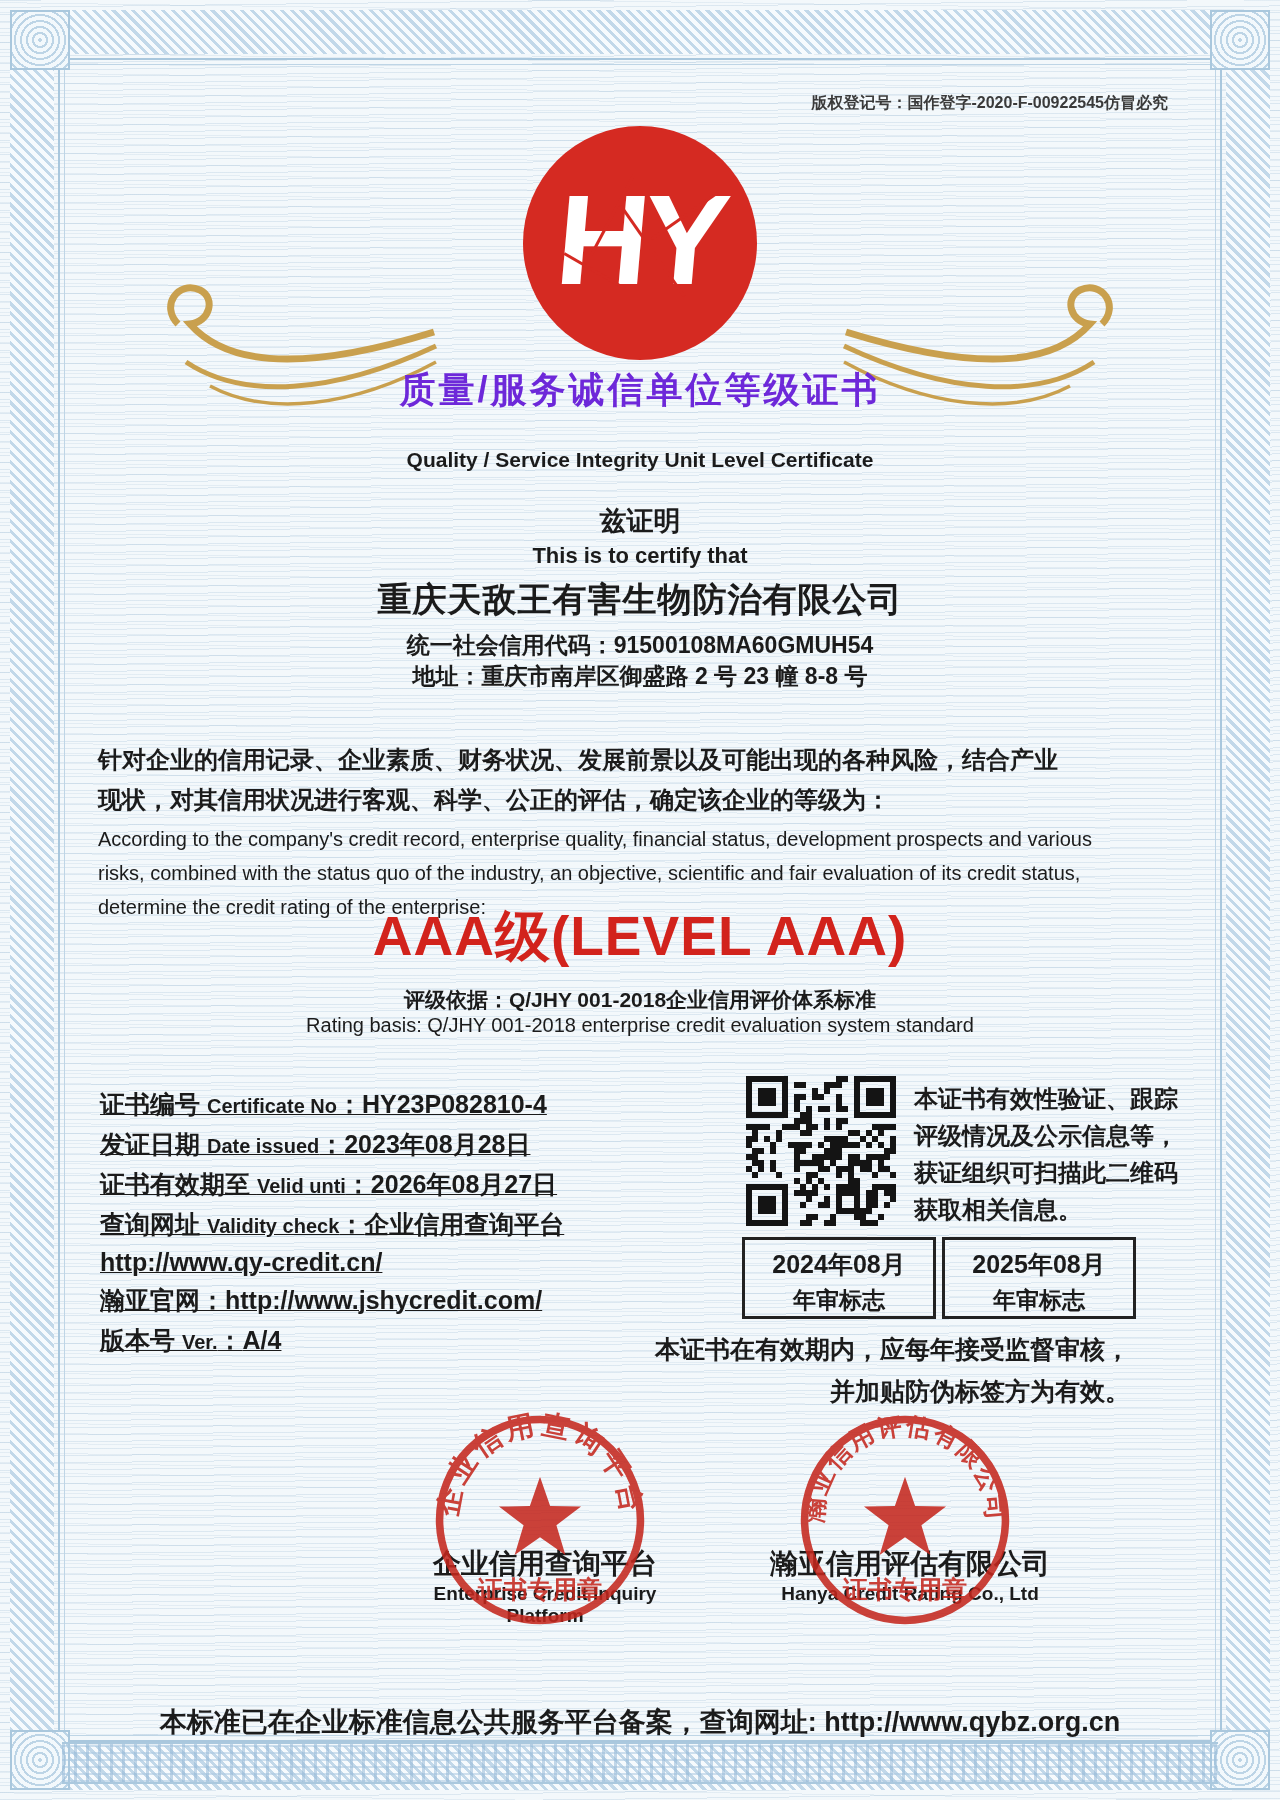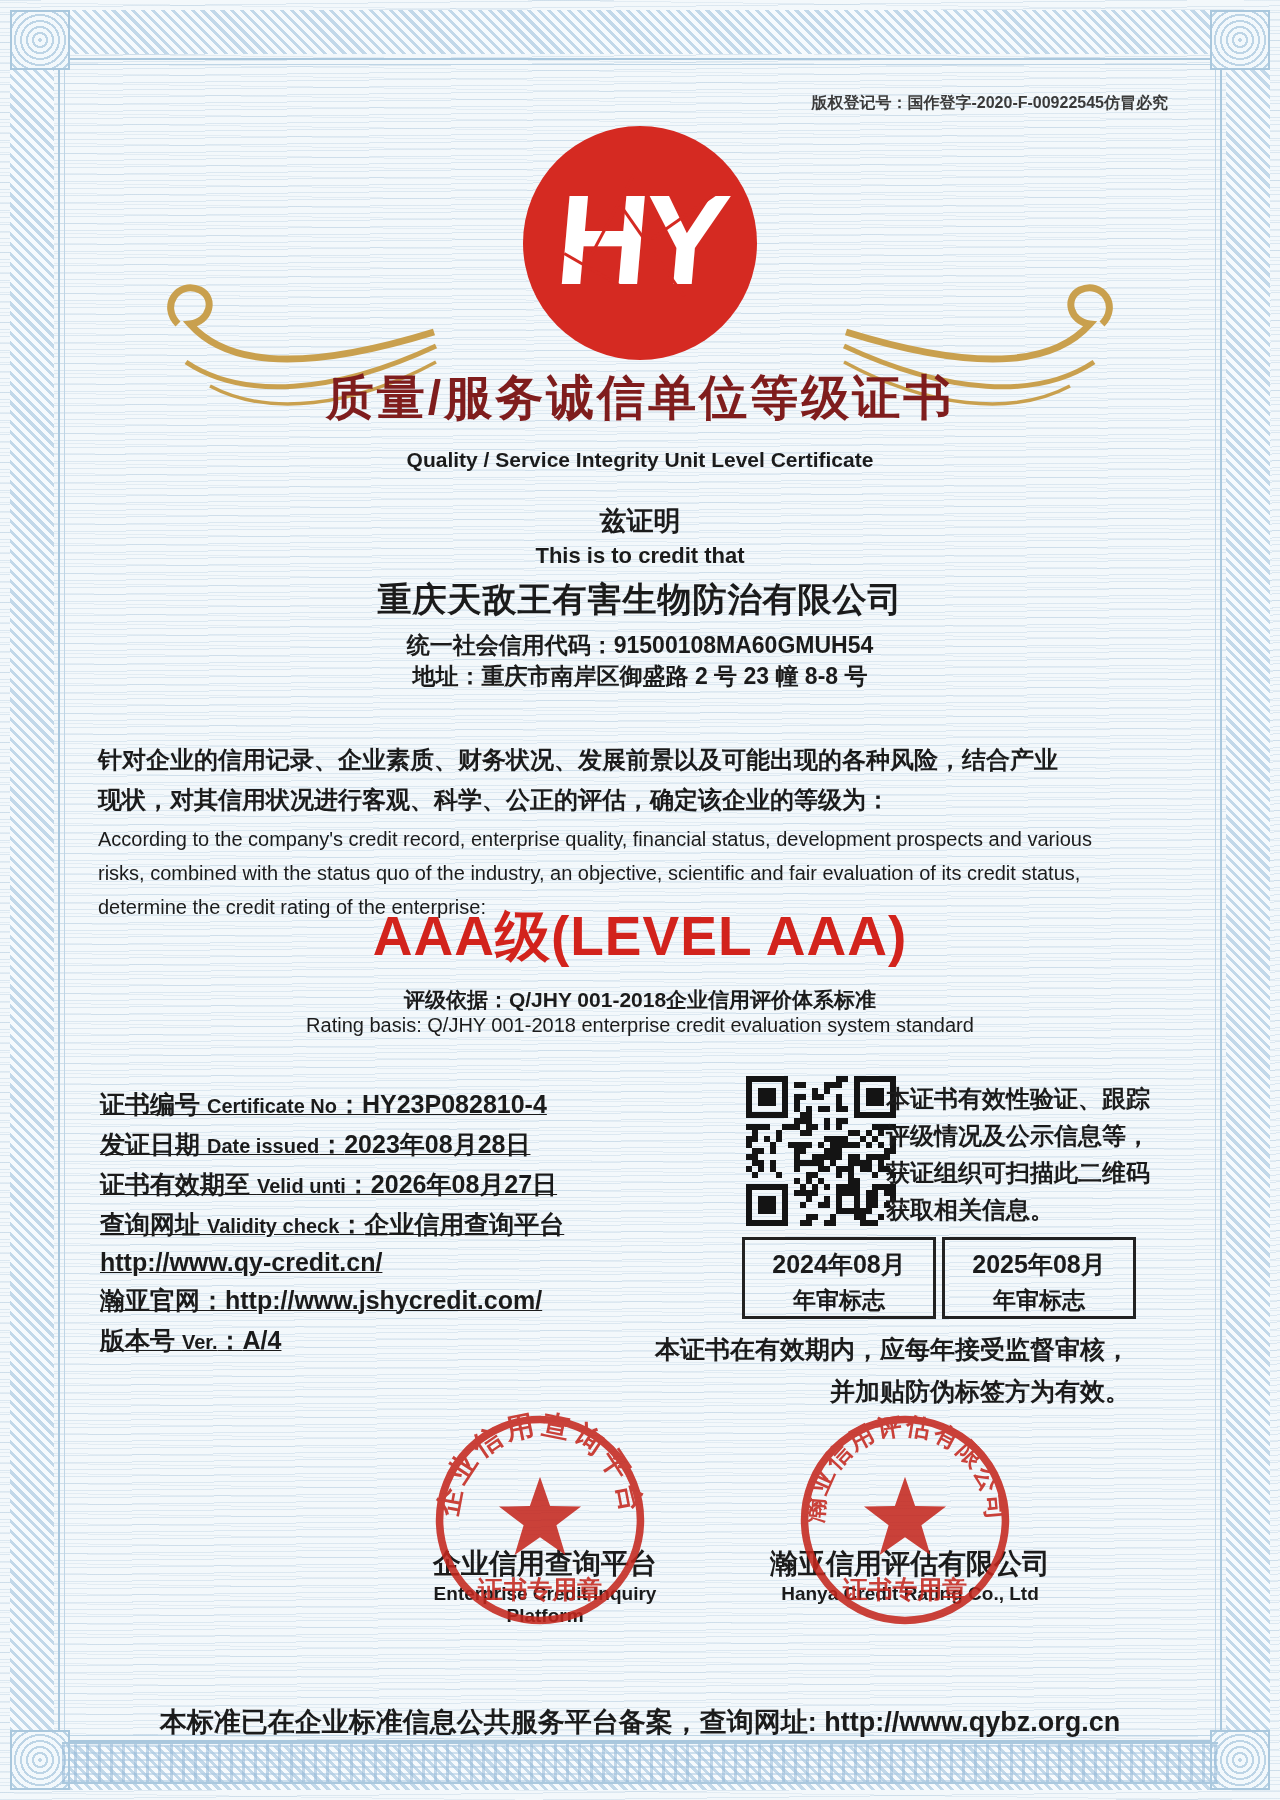--- a/index.html
+++ b/index.html
@@ -28,7 +28,7 @@
   .crack{position:absolute;background:#d52a22;}
   .flourish{top:262px;width:290px;height:175px;}
   .fl-l{left:148px;} .fl-r{left:842px;transform:scaleX(-1);}
-  .title-zh{top:366px;font-size:48px;font-weight:800;letter-spacing:3px;color:#7f1d1d;}
+  .title-zh{top:366px;font-size:36px;font-weight:800;letter-spacing:3px;color:#6d28d9;}
   .title-en{top:448px;font-size:21px;font-weight:600;}
   .certify-zh{top:503px;font-size:27px;font-weight:600;}
   .certify-en{top:543px;font-size:22px;font-weight:600;}

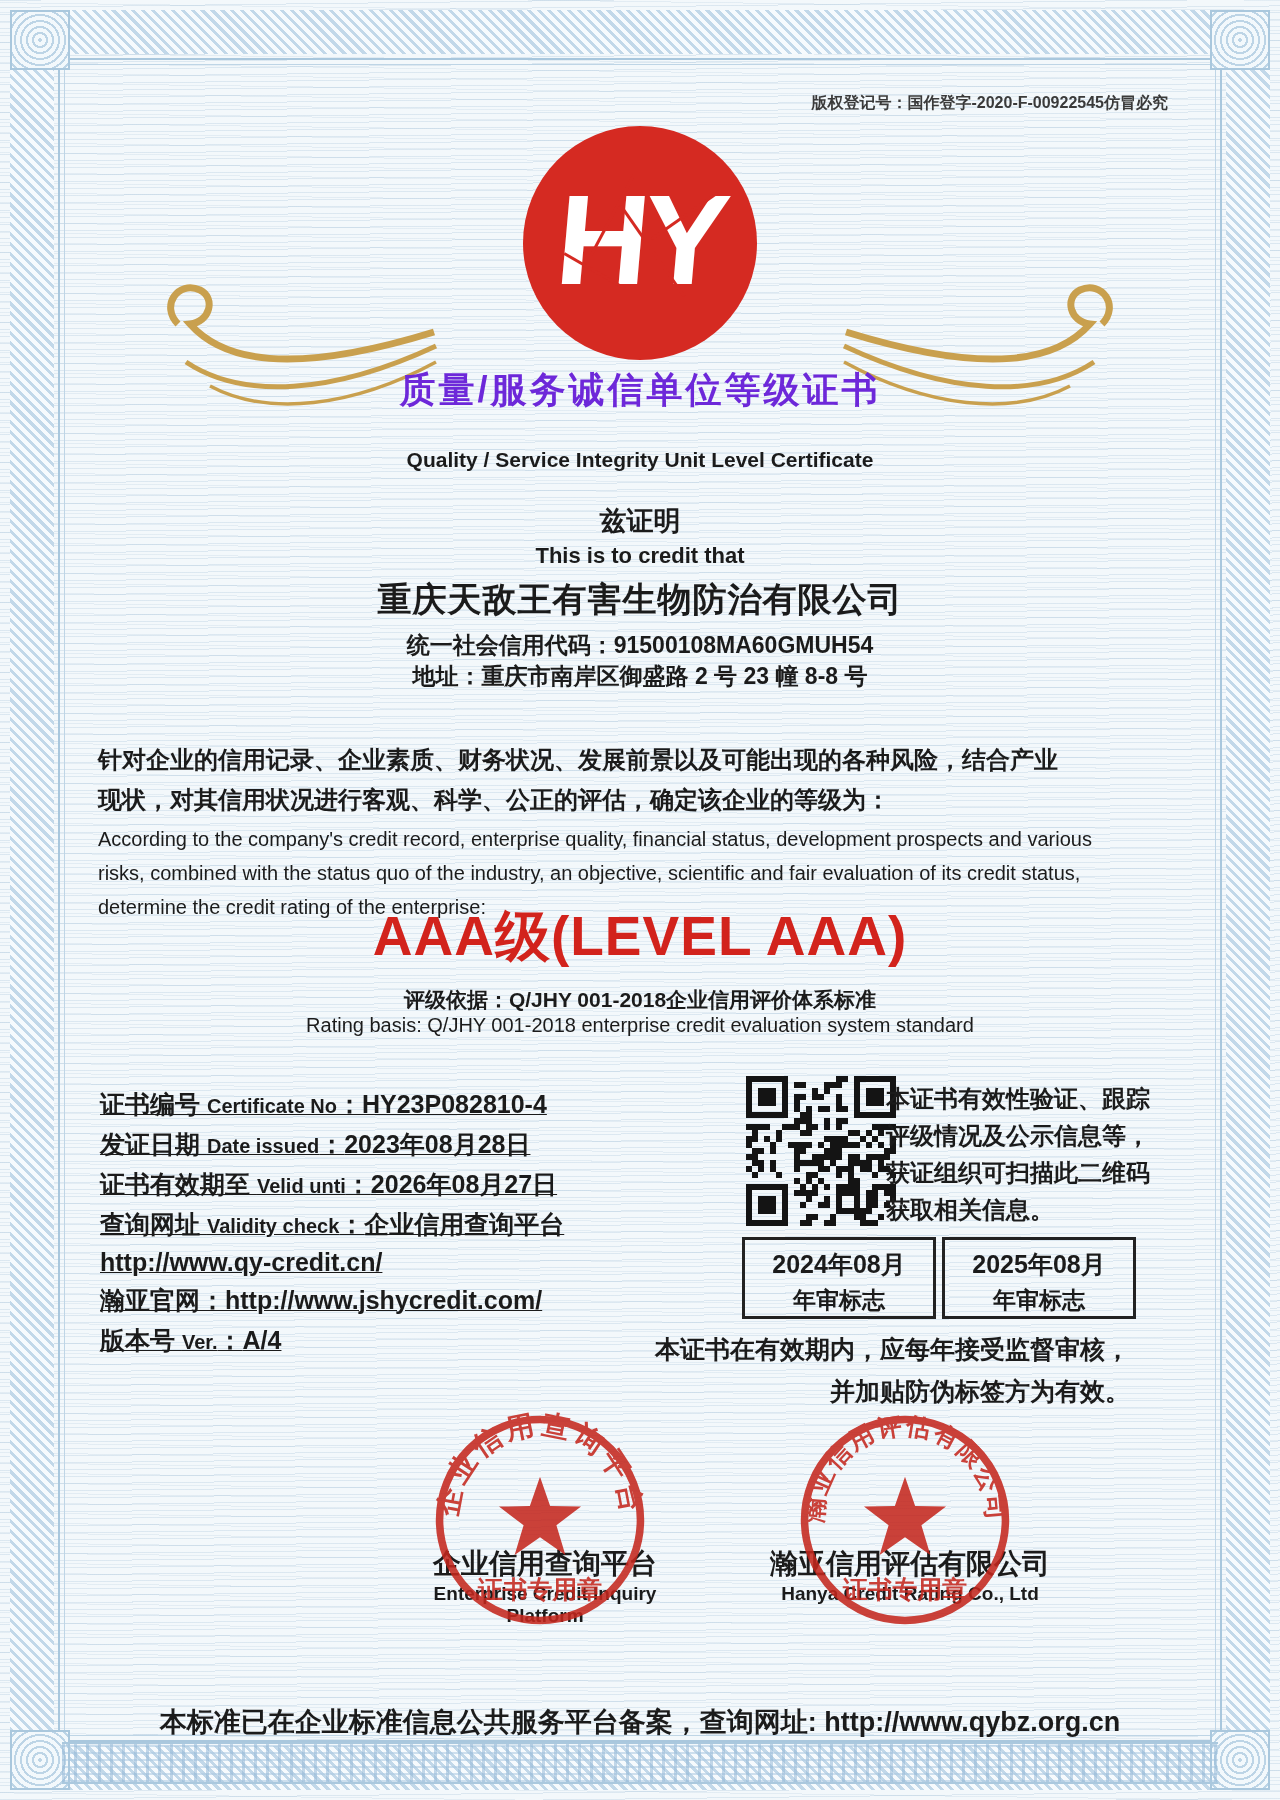--- a/index.html
+++ b/index.html
@@ -99,7 +99,7 @@
   <div class="abs ctr title-en">Quality / Service Integrity Unit Level Certificate</div>
 
   <div class="abs ctr certify-zh">兹证明</div>
-  <div class="abs ctr certify-en">This is to credit that</div>
+  <div class="abs ctr certify-en">This is to certify that</div>
   <div class="abs ctr company">重庆天敌王有害生物防治有限公司</div>
   <div class="abs ctr code-line">统一社会信用代码：91500108MA60GMUH54</div>
   <div class="abs ctr addr-line">地址：重庆市南岸区御盛路 2 号 23 幢 8-8 号</div>

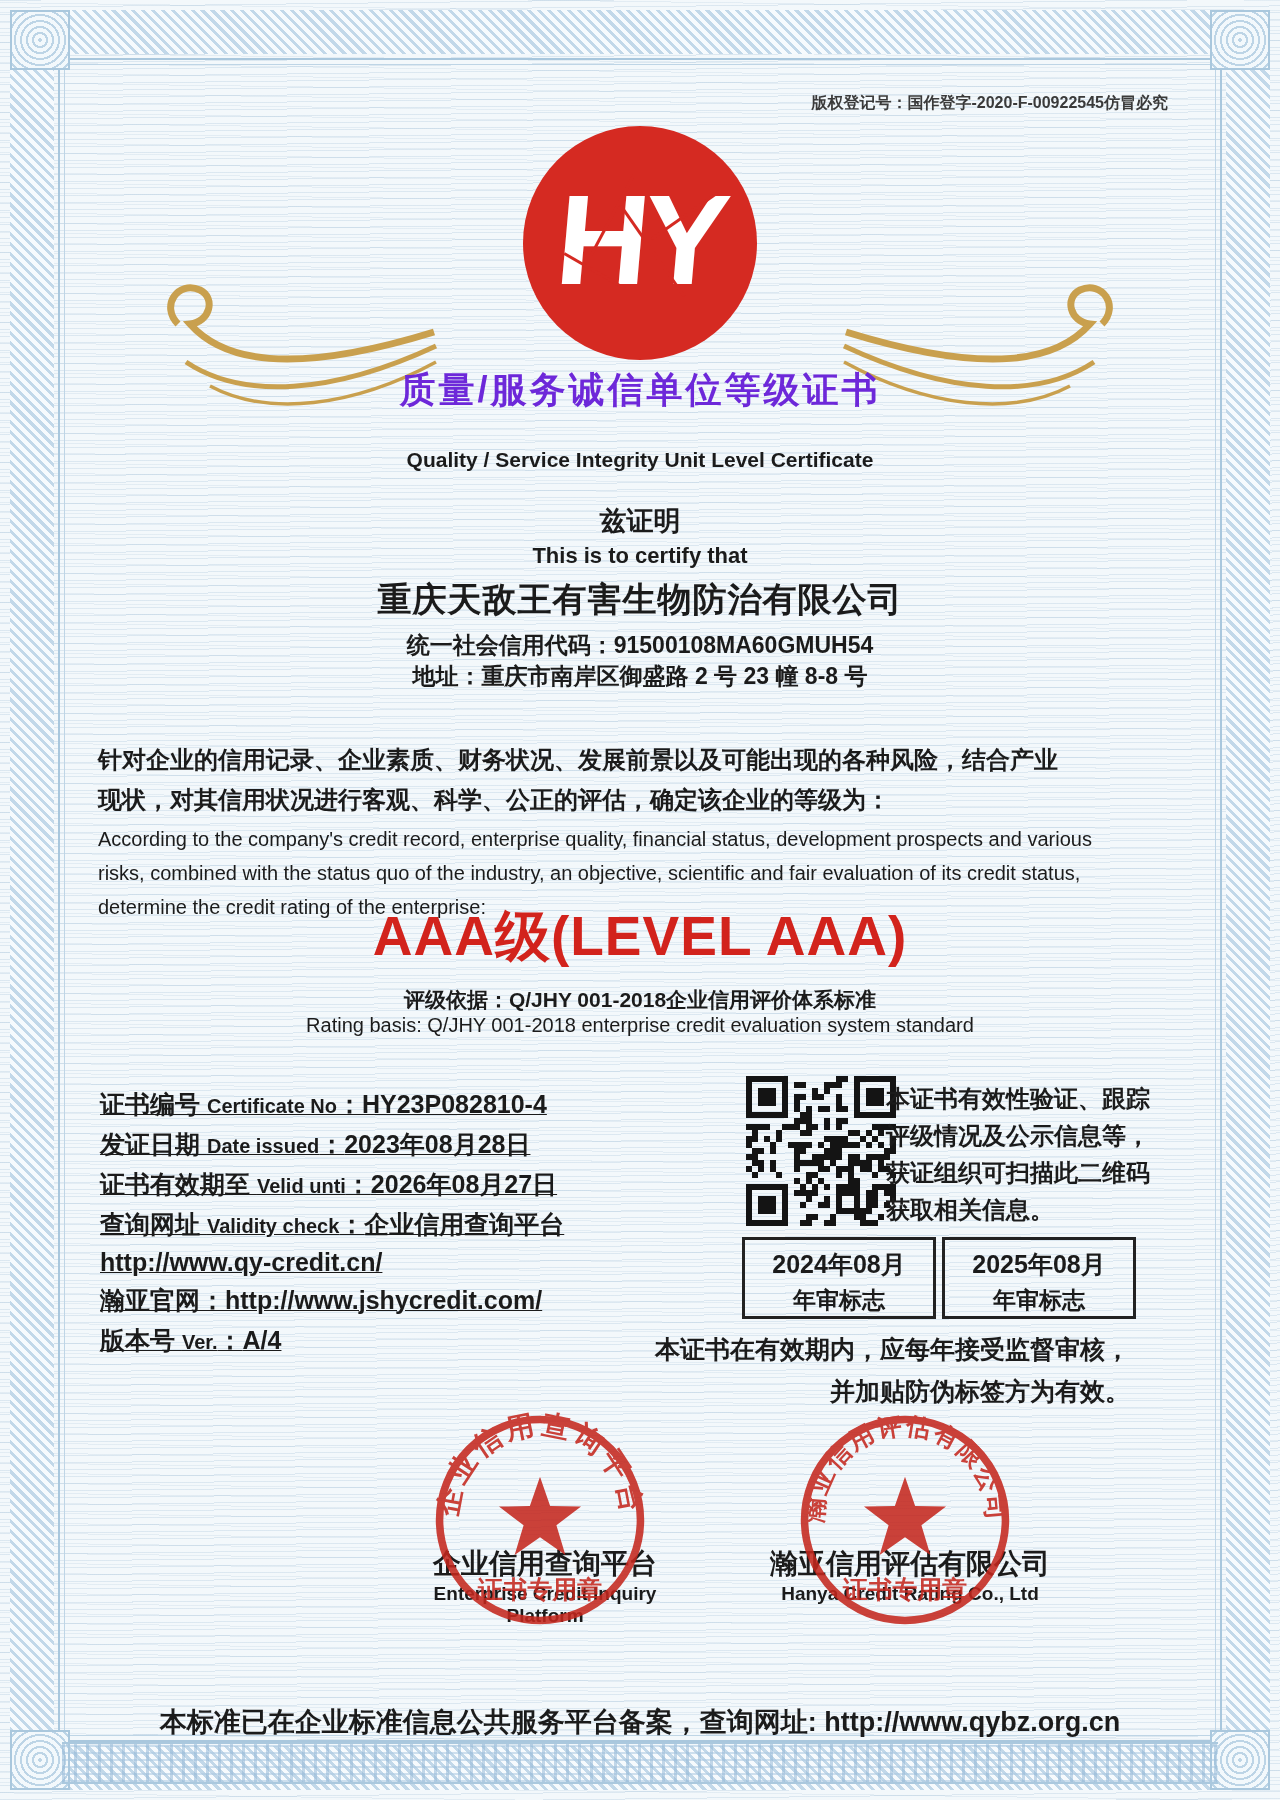--- a/index.html
+++ b/index.html
@@ -46,7 +46,7 @@
   .drow .en{font-size:20px;font-weight:600;}
   .drow .val{font-size:25px;font-weight:700;}
   .qr{top:1076px;left:746px;width:150px;height:150px;}
-  .qrnote{top:1080px;left:886px;width:300px;font-size:24px;font-weight:600;line-height:37px;}
+  .qrnote{top:1080px;left:914px;width:300px;font-size:24px;font-weight:600;line-height:37px;}
   .auditbox{top:1237px;width:188px;height:76px;border:3px solid #222;text-align:center;}
   .ab1{left:742px}.ab2{left:942px}
   .auditbox .m{font-size:25px;font-weight:600;margin-top:8px;}

